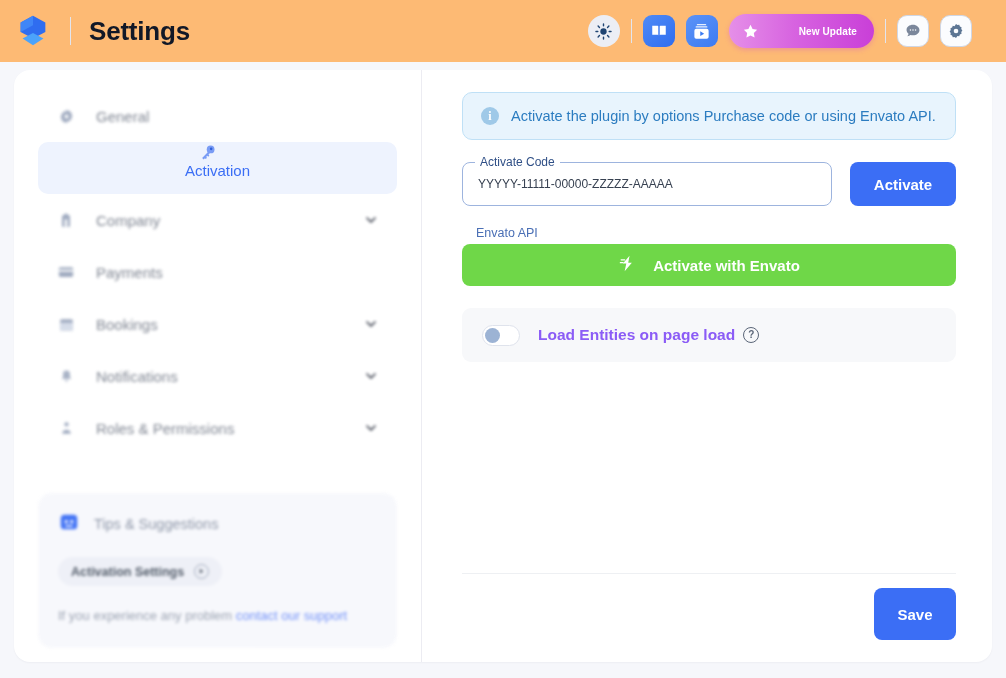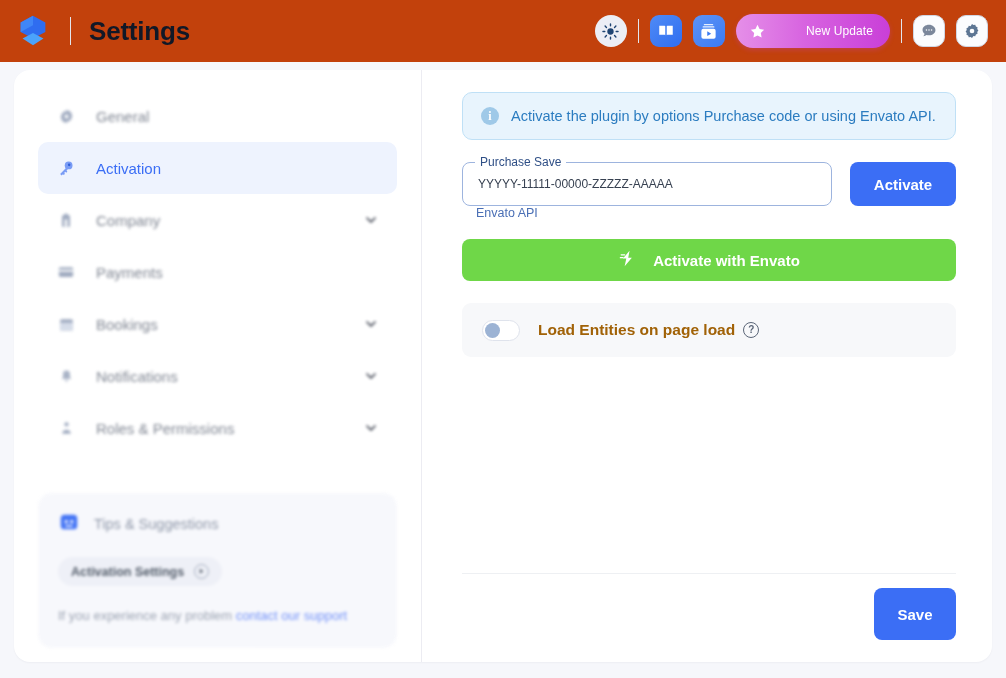--- a/index.html
+++ b/index.html
@@ -15,8 +15,8 @@
   .topbar {
     height: 62px;
     display: flex; align-items: center;
-    padding: 0 18px 0 14px;
-    background: #c2410c;
+    padding: 0 34px 0 14px;
+    background: #fdba74;
   }
   .brand { display: flex; align-items: center; gap: 0; }
   .logo-mark { width: 38px; height: 38px; display:block; }

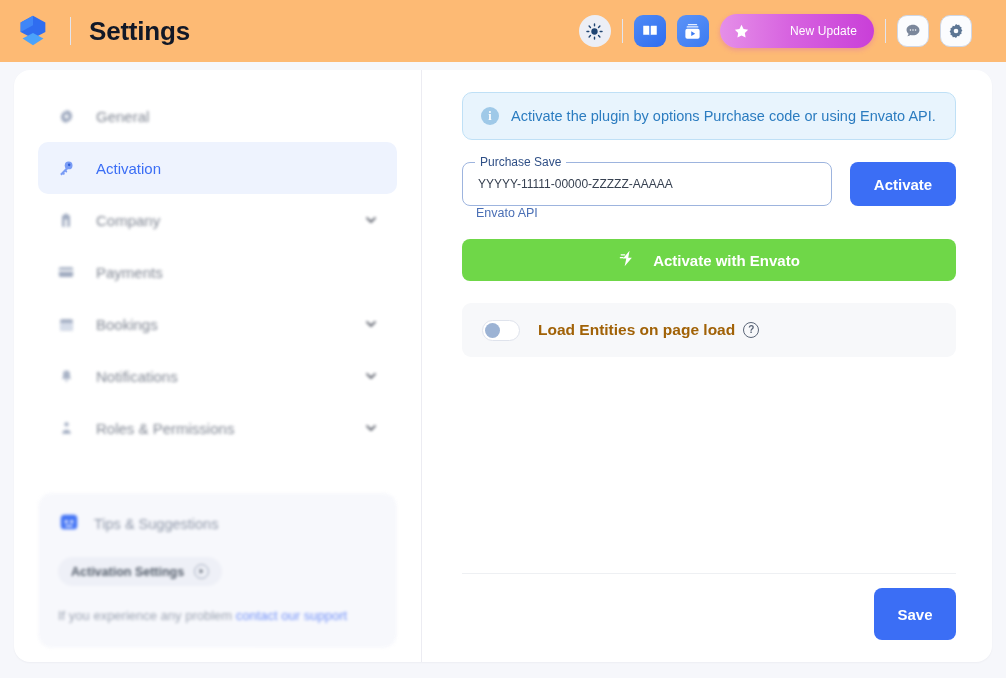--- a/index.html
+++ b/index.html
@@ -60,7 +60,7 @@
     box-shadow: 0 2px 5px rgba(201,63,216,.28);
   }
   .update-btn span {
-    color: #fff; font-size: 12px; font-weight: 400;
+    color: #fff; font-size: 10px; font-weight: 700;
     letter-spacing: .1px;
     margin-left: 32px;
   }

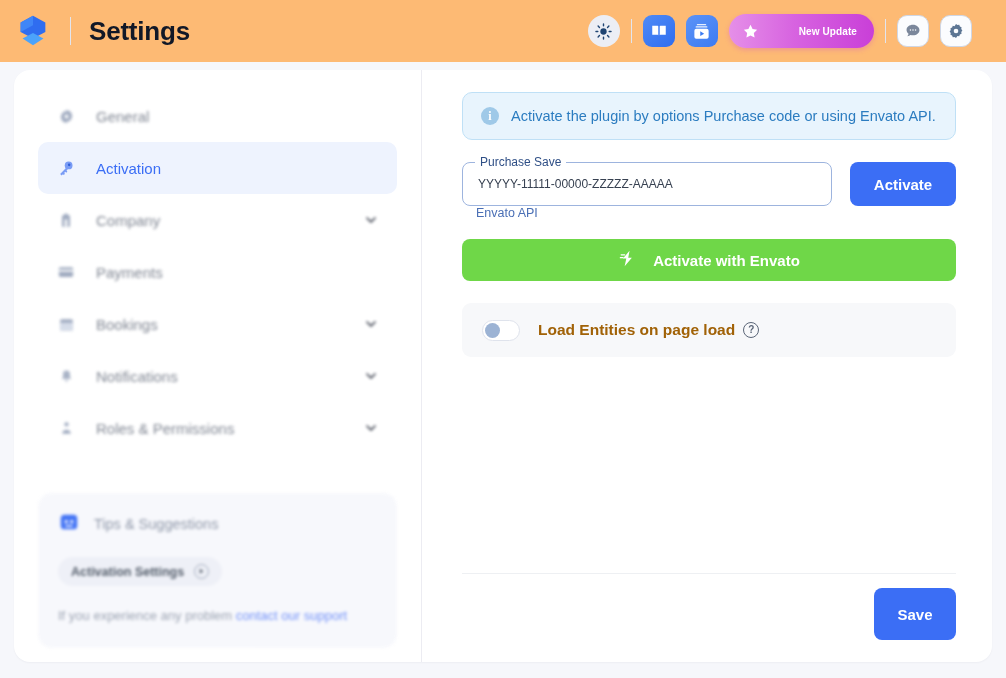--- a/index.html
+++ b/index.html
@@ -107,6 +107,7 @@
     color: #3b6ef5;
     filter: none; opacity: 1;
     font-weight: 500;
+    flex-direction: column;
   }
 
   

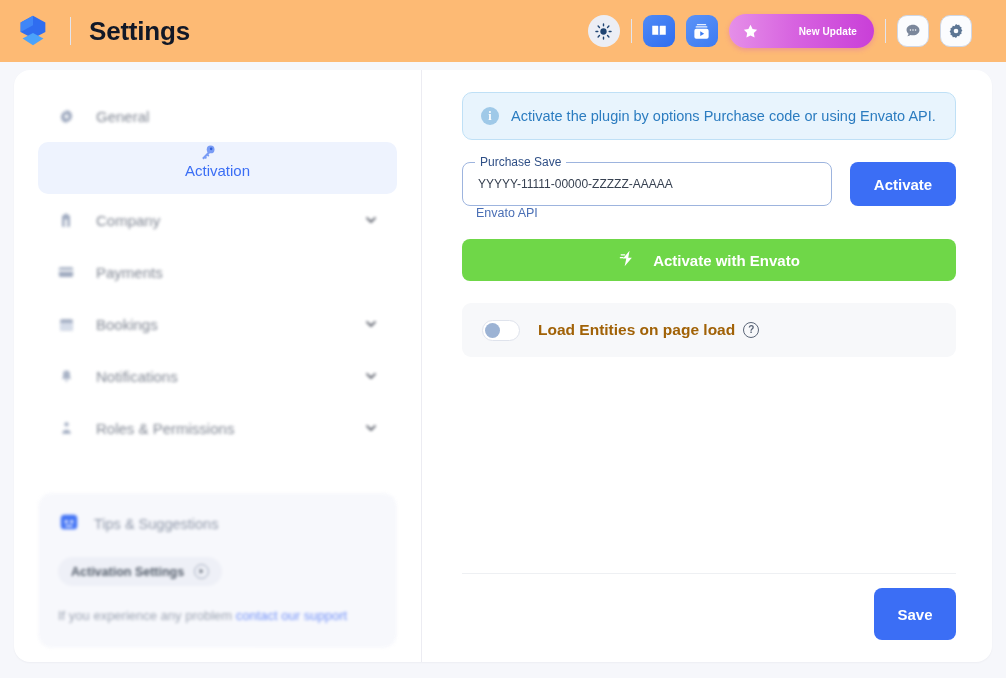--- a/index.html
+++ b/index.html
@@ -446,7 +446,7 @@
 
     <div class="code-row">
       <div class="field">
-        <span class="flabel">Purchase Save</span>
+        <span class="flabel">Activate Code</span>
         <input type="text" value="YYYYY-11111-00000-ZZZZZ-AAAAA" style="">
       </div>
       <button class="btn-activate">Activate</button>

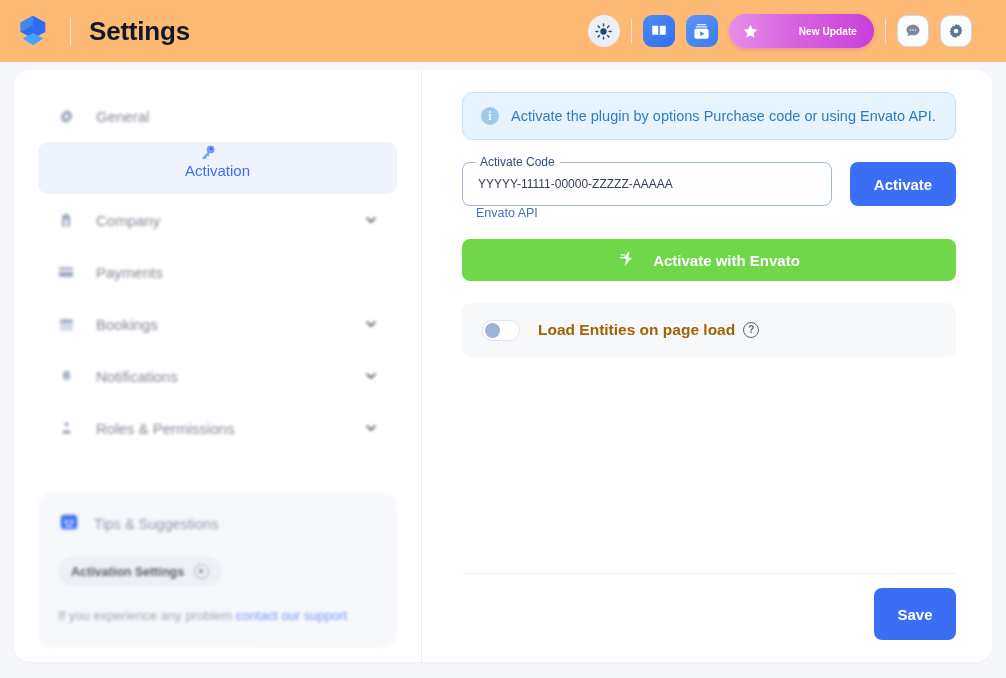--- a/index.html
+++ b/index.html
@@ -193,6 +193,7 @@
   }
 
   .envato-label {
+    margin-top: 20px;
     font-size: 12.5px; color: #4a6fb5;
     padding-left: 14px;
   }

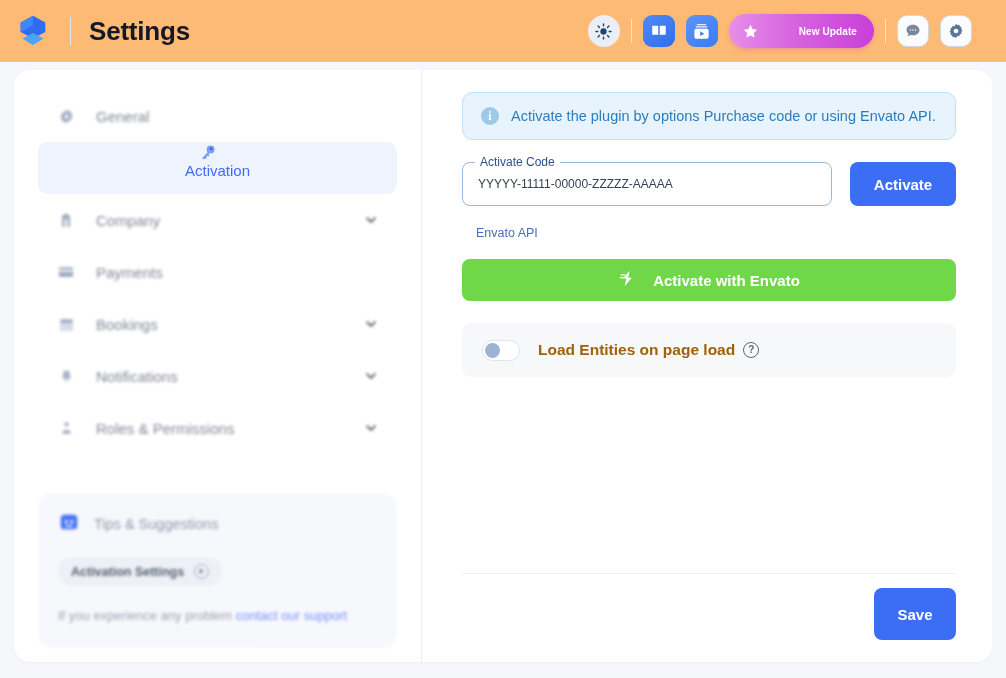--- a/index.html
+++ b/index.html
@@ -198,7 +198,7 @@
     padding-left: 14px;
   }
   .btn-envato {
-    margin-top: 19px;
+    margin-top: 4px;
     height: 42px; width: 100%;
     background: #6fd748; color: #fff;
     border: none; border-radius: 8px;

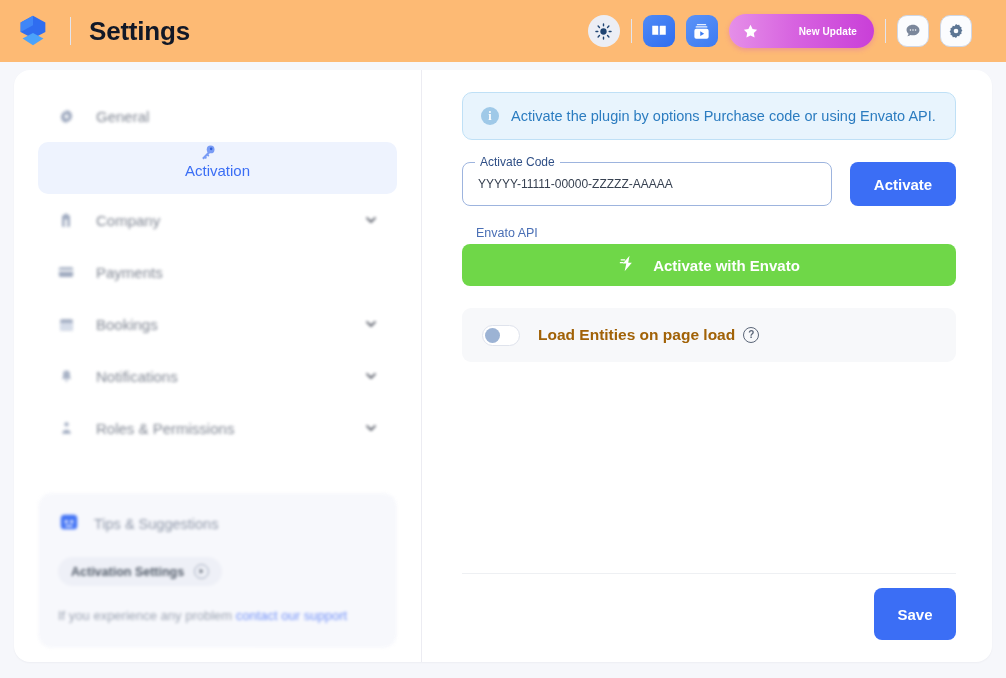--- a/index.html
+++ b/index.html
@@ -227,7 +227,7 @@
     background: #9cb3d4;
   }
   .toggle-row .tlabel {
-    font-size: 15.5px; color: #a16207; font-weight: 600;
+    font-size: 15.5px; color: #8b5cf6; font-weight: 600;
   }
   .help-q {
     width: 16px; height: 16px; border-radius: 50%;

